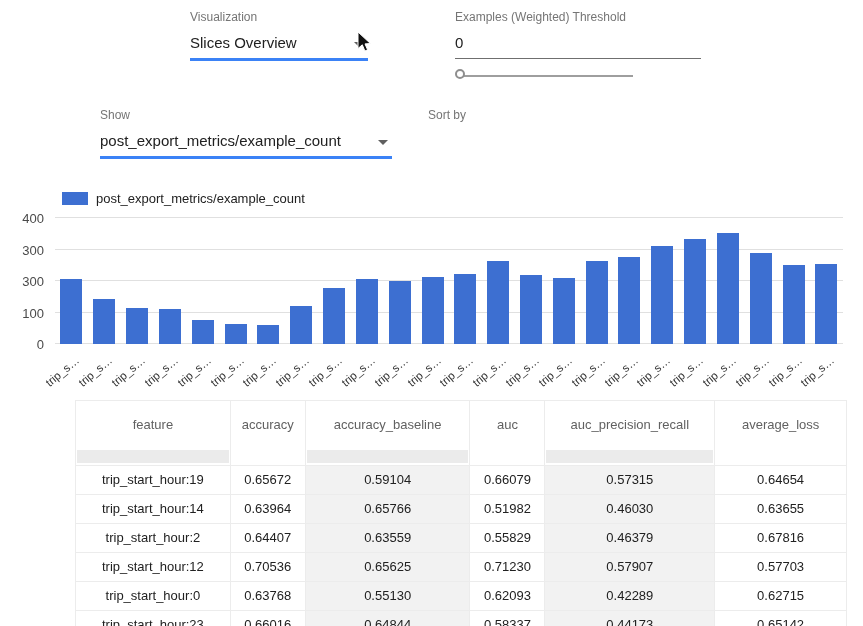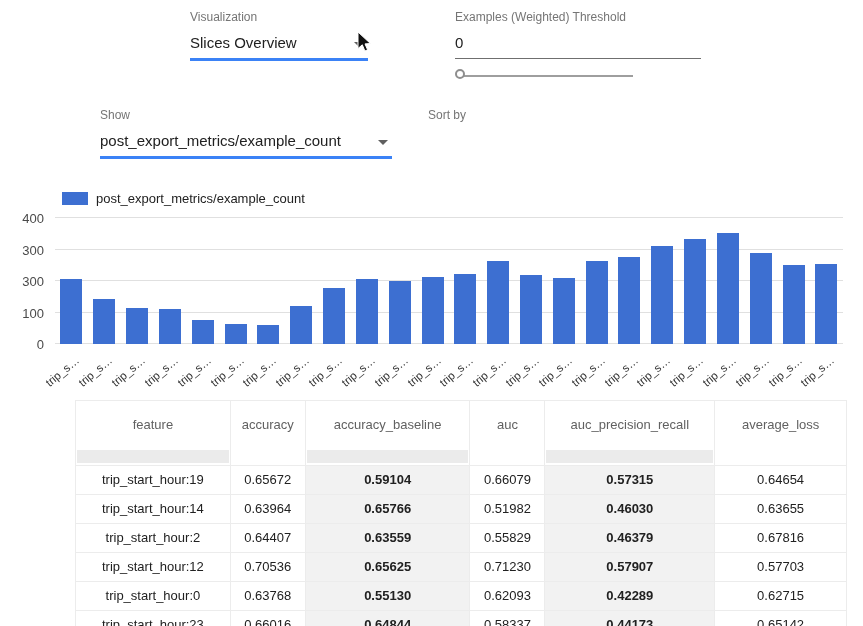--- a/index.html
+++ b/index.html
@@ -72,7 +72,7 @@
   }
   #metrics-table td.num { text-align:center; }
   #metrics-table td.feature { text-align:center; }
-  #metrics-table td.shade, #metrics-table tbody td.shade { background:#f2f2f2;font-weight:bold; }
+  #metrics-table td.shade, #metrics-table tbody td.shade { background:#f2f2f2; }
 
   #cursor { position:absolute; left:357px; top:31px; width:16px; height:22px; pointer-events:none; }
 </style>

